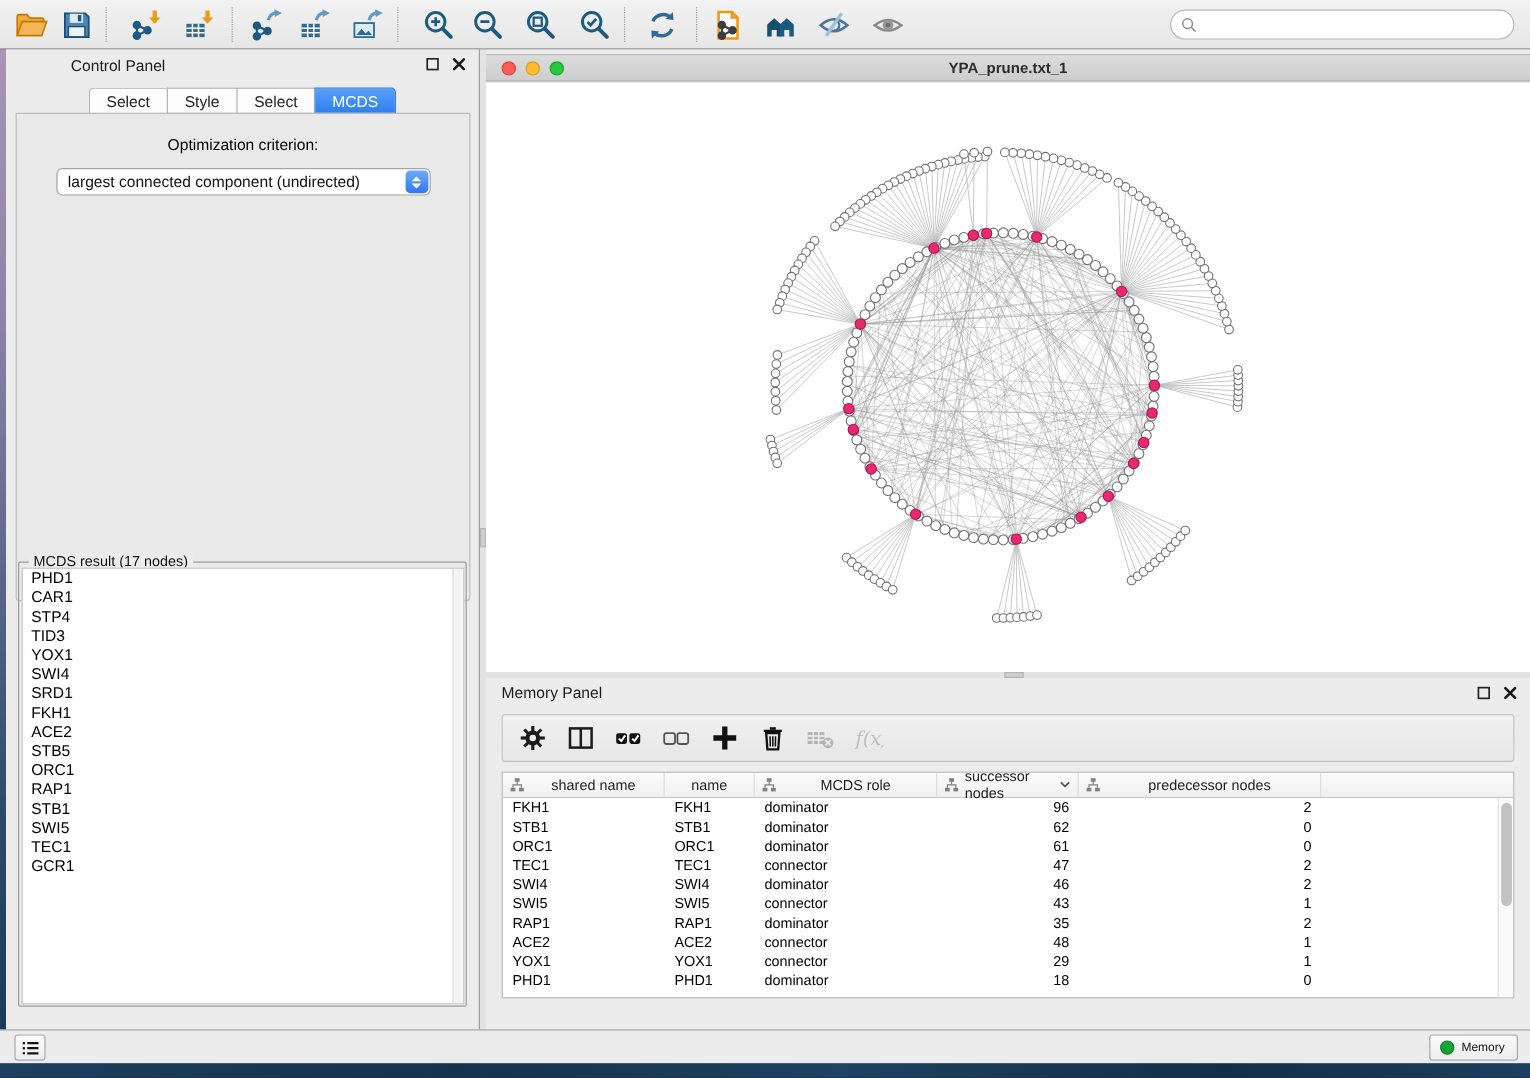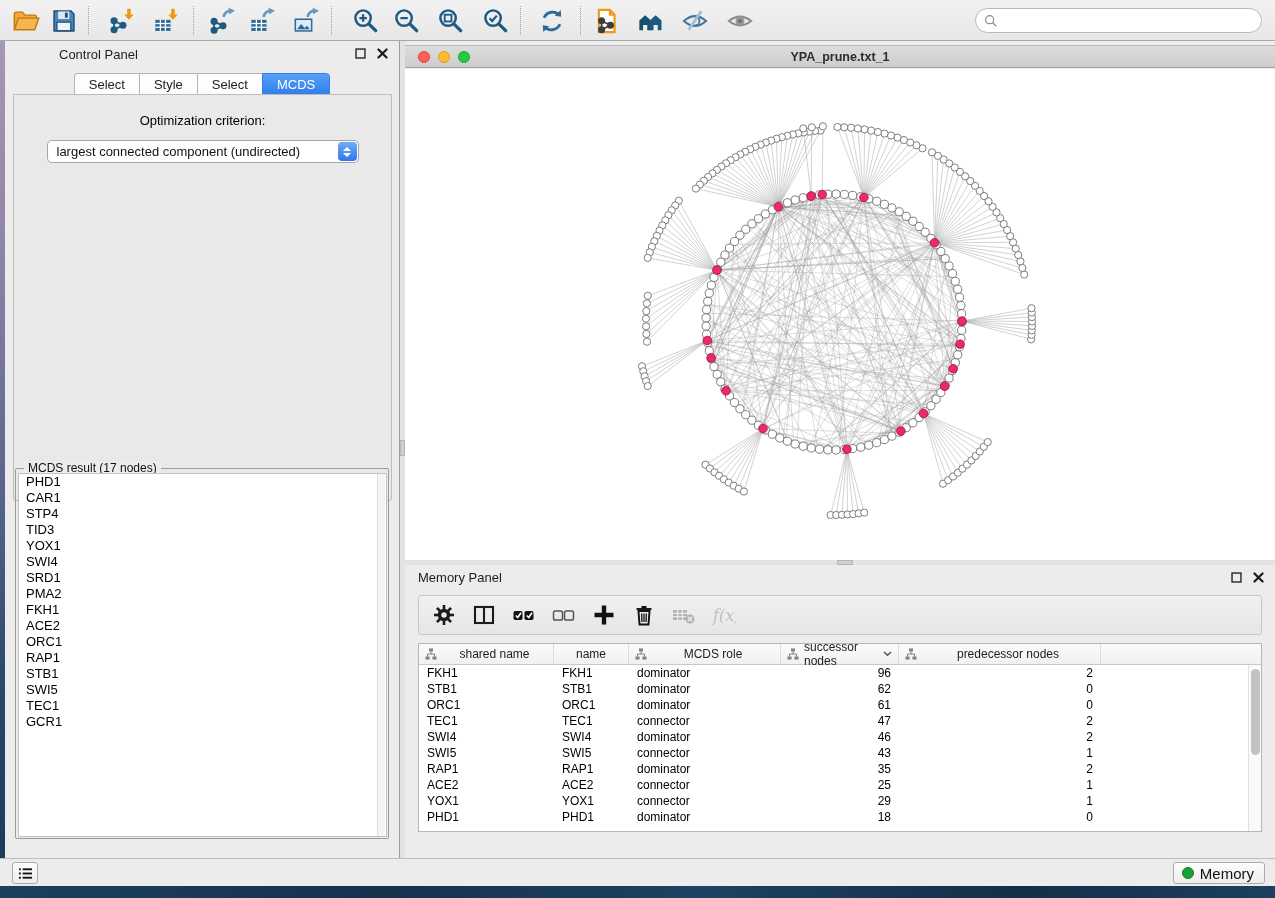--- a/index.html
+++ b/index.html
@@ -301,7 +301,6 @@
         <div class="mcds-item">YOX1</div>
         <div class="mcds-item">SWI4</div>
         <div class="mcds-item">SRD1</div>
-        <div class="mcds-item">PMA2</div>
         <div class="mcds-item">FKH1</div>
         <div class="mcds-item">ACE2</div>
         <div class="mcds-item">ORC1</div>

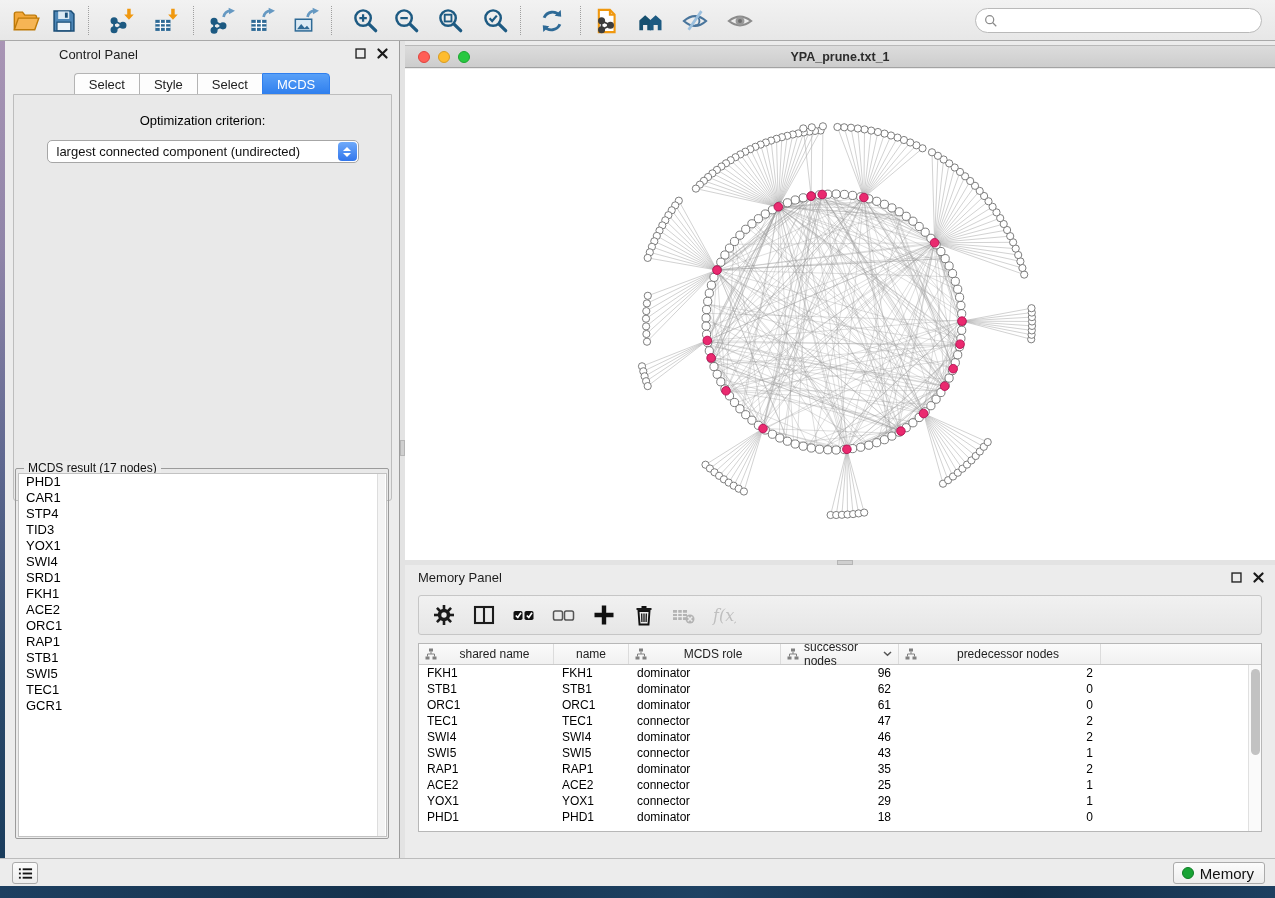--- a/index.html
+++ b/index.html
@@ -303,6 +303,7 @@
         <div class="mcds-item">SRD1</div>
         <div class="mcds-item">FKH1</div>
         <div class="mcds-item">ACE2</div>
+        <div class="mcds-item">STB5</div>
         <div class="mcds-item">ORC1</div>
         <div class="mcds-item">RAP1</div>
         <div class="mcds-item">STB1</div>

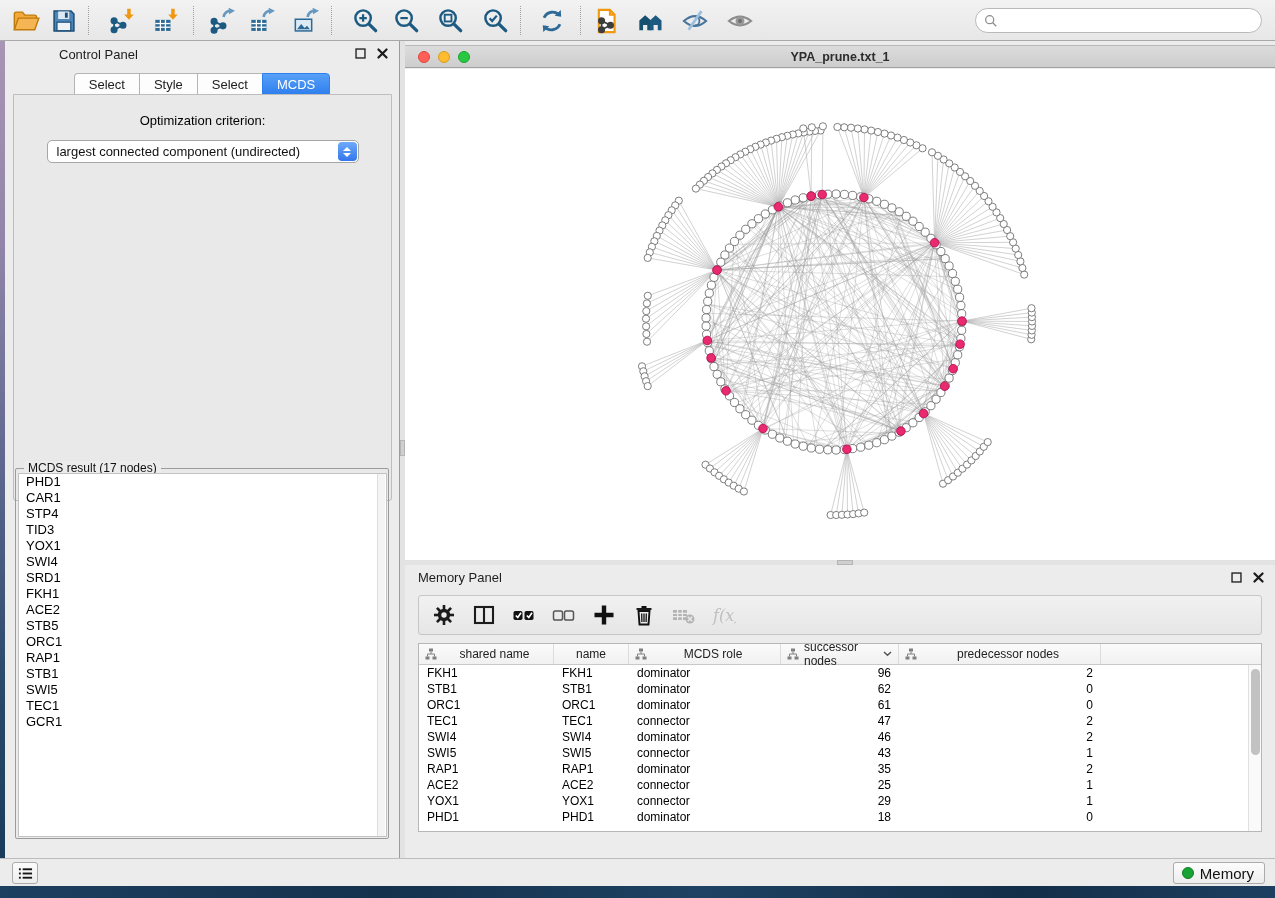--- a/index.html
+++ b/index.html
@@ -1190,7 +1190,7 @@
           <div class="td" style="width:135px">ACE2</div>
           <div class="td" style="width:75px">ACE2</div>
           <div class="td" style="width:152px">connector</div>
-          <div class="td r" style="width:118px">25</div>
+          <div class="td r" style="width:118px">48</div>
           <div class="td r" style="width:202px">1</div>
         </div>
         <div class="tr">

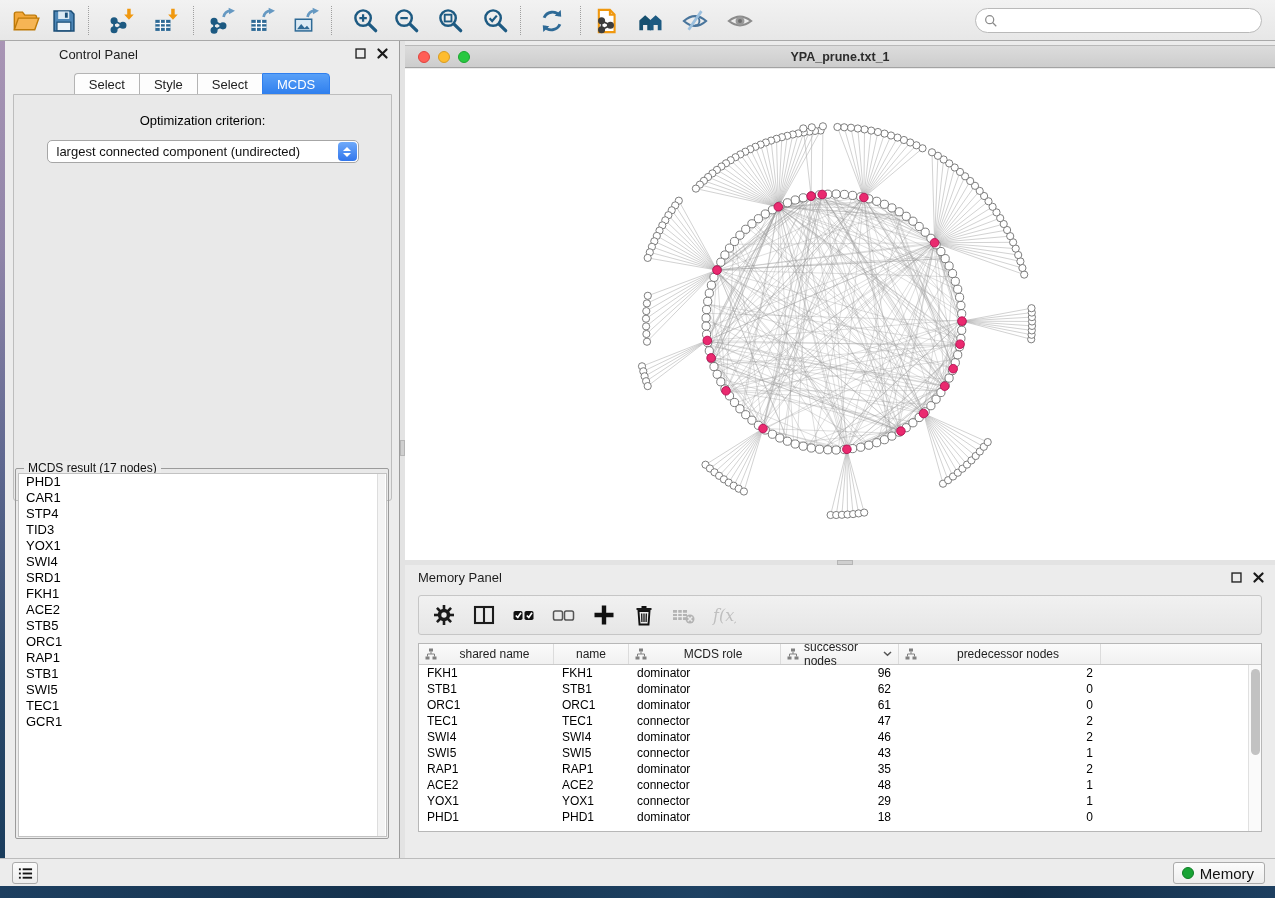--- a/index.html
+++ b/index.html
@@ -119,7 +119,7 @@
   .status-left-btn svg { width:15px; height:15px; }
   .memory-btn { position:absolute; right:10px; top:3px; height:22px; padding:0 10px 0 8px;
     background:linear-gradient(#fcfcfc,#ededed); border:1px solid #ababab; border-radius:3px;
-    display:flex; align-items:center; gap:6px; font-size:15px; color:#111; cursor:pointer; }
+    display:flex; align-items:center; gap:6px; font-size:10px; color:#111; cursor:pointer; }
   .memory-dot { width:12px; height:12px; border-radius:50%; background:#18a335; border:1px solid #0f7d26; }
 </style>
 </head>

